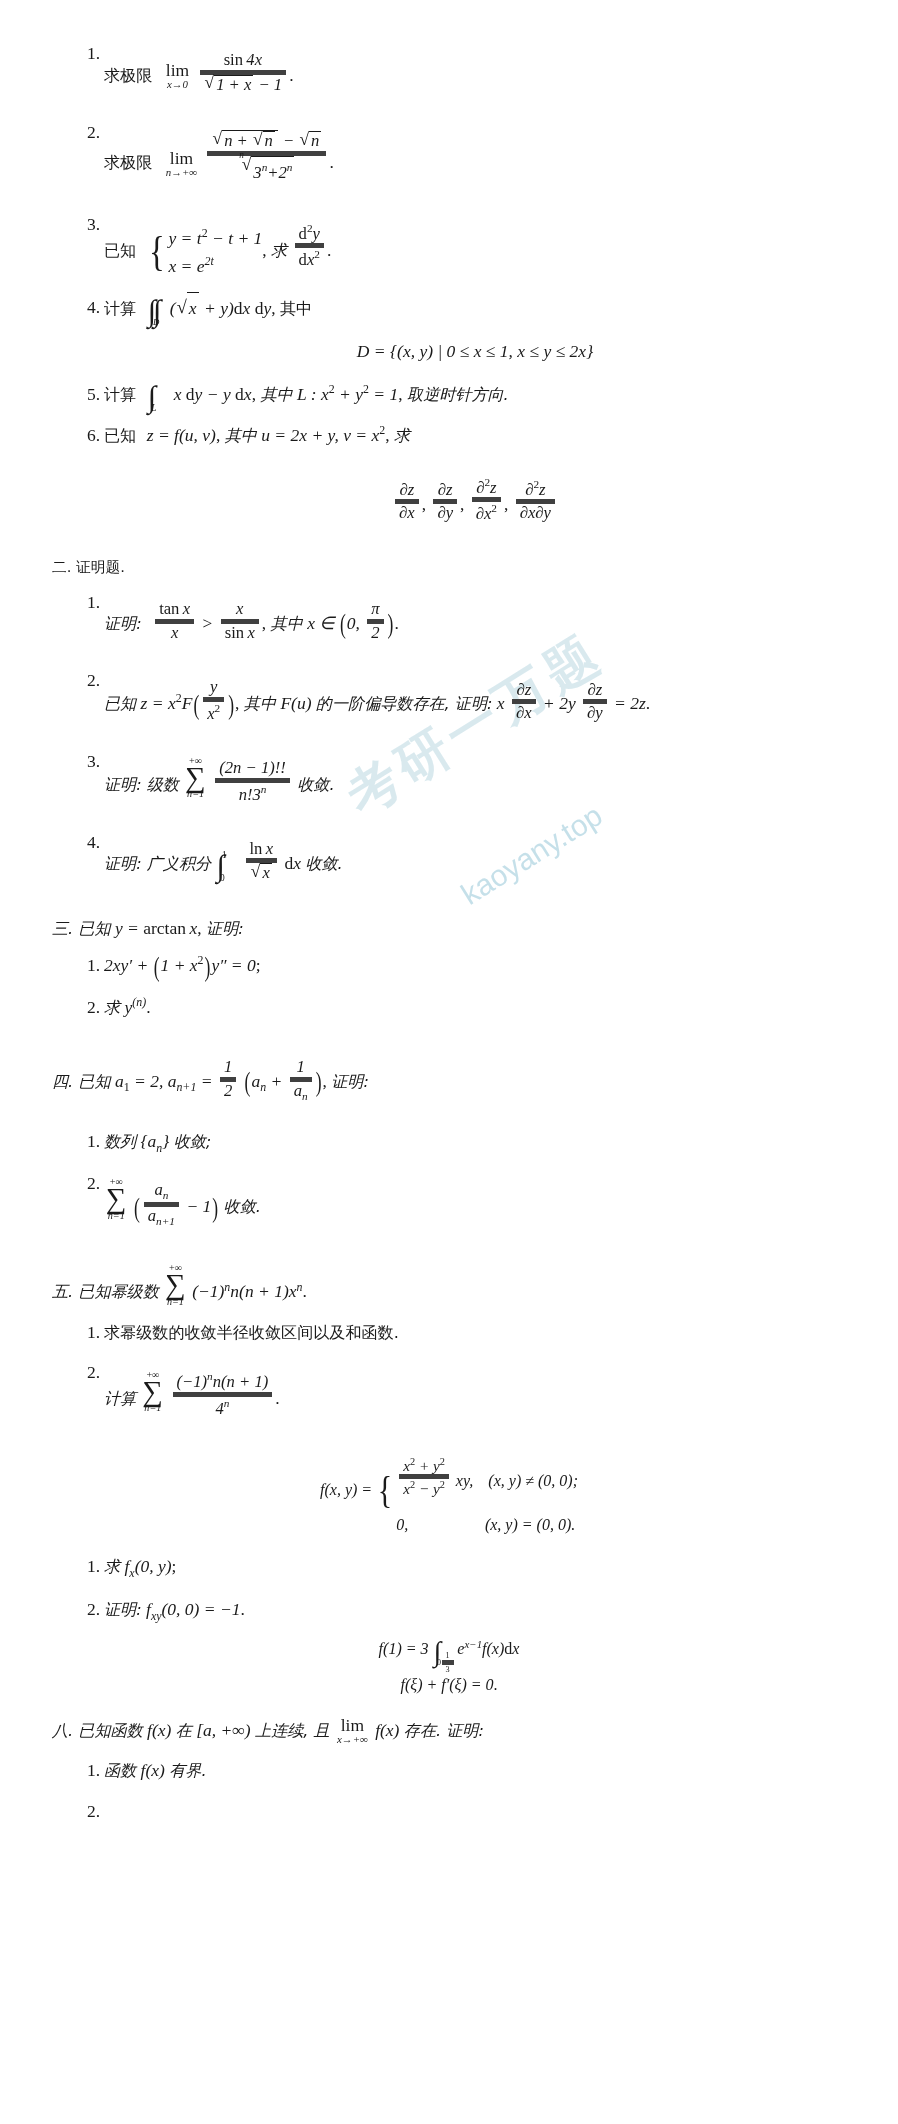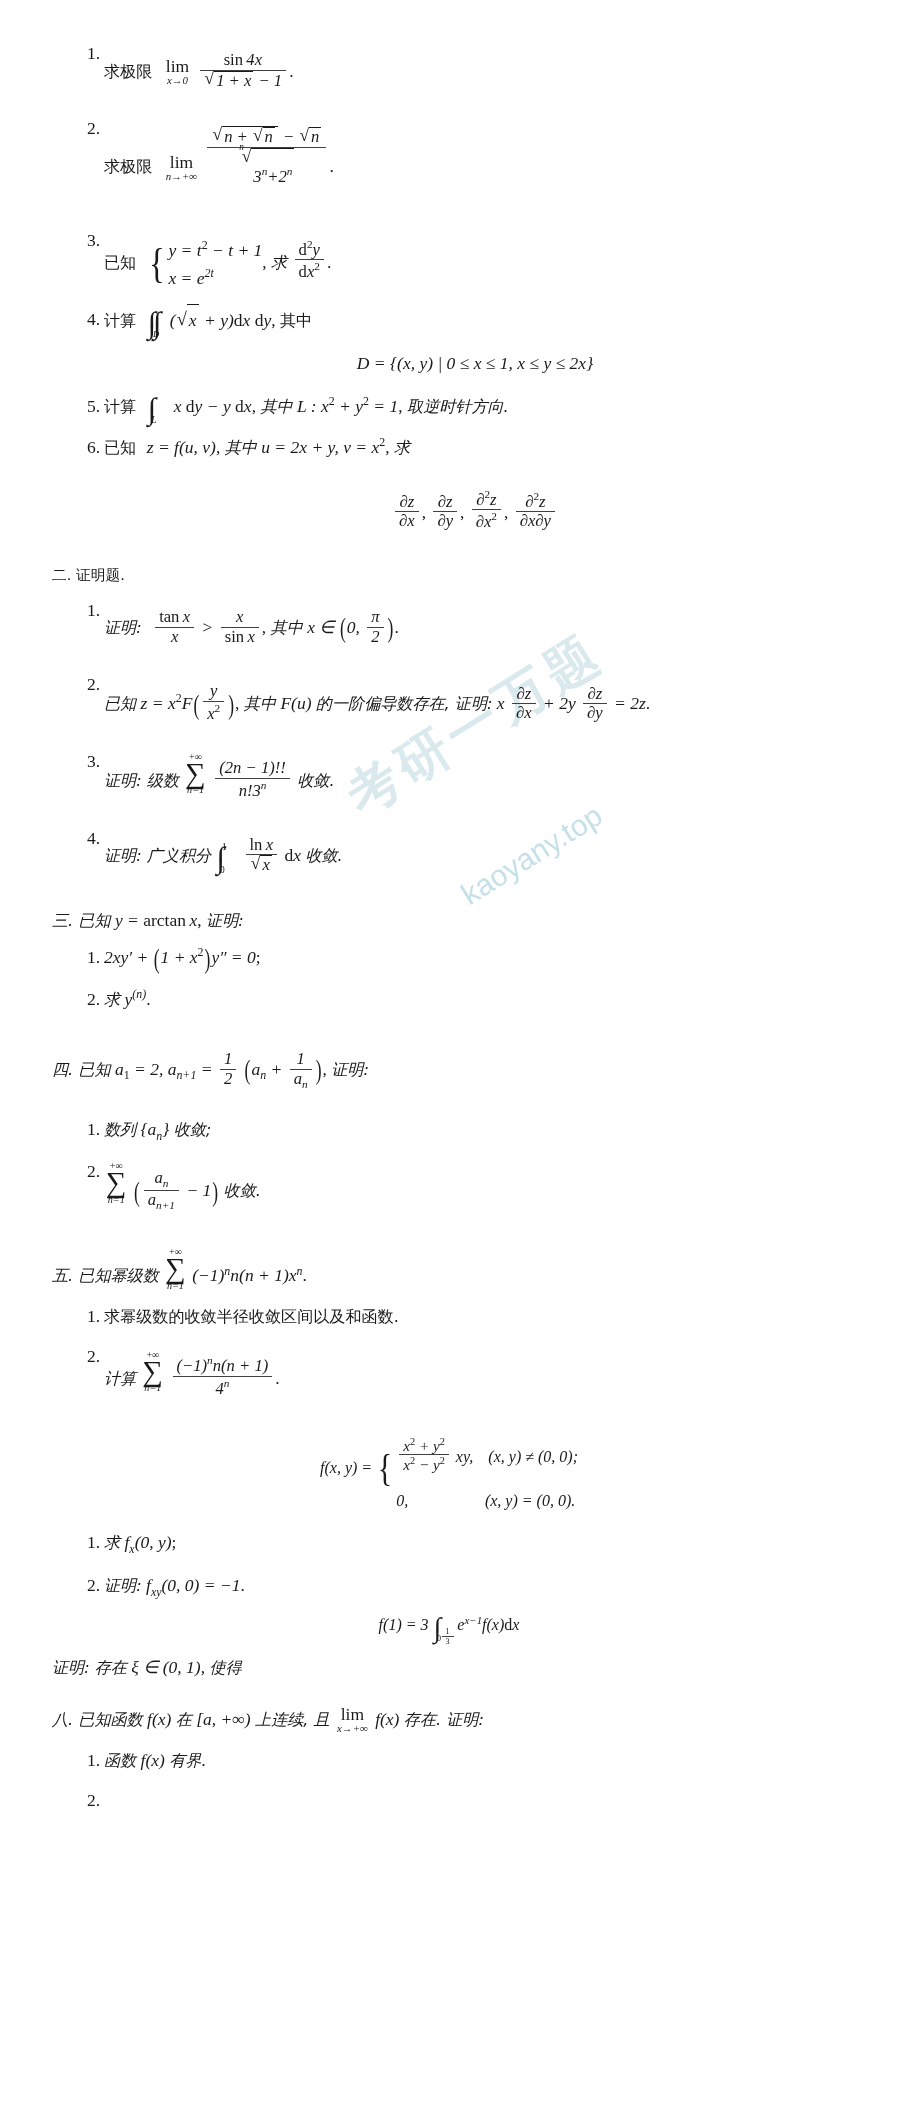--- a/index.html
+++ b/index.html
@@ -91,7 +91,7 @@
     line-height:1.12;
   }
   .frac > .n{display:block; padding:0 4px; font-size:.95em;}
-  .frac > .d{display:block; padding:0 4px; border-top:1px solid #404040; font-size:.95em;}
+  .frac > .d{display:block; padding:0 4px; border-top:5px solid #404040; font-size:.95em;}
   .sqrt{
     display:inline-block;
     position:relative;

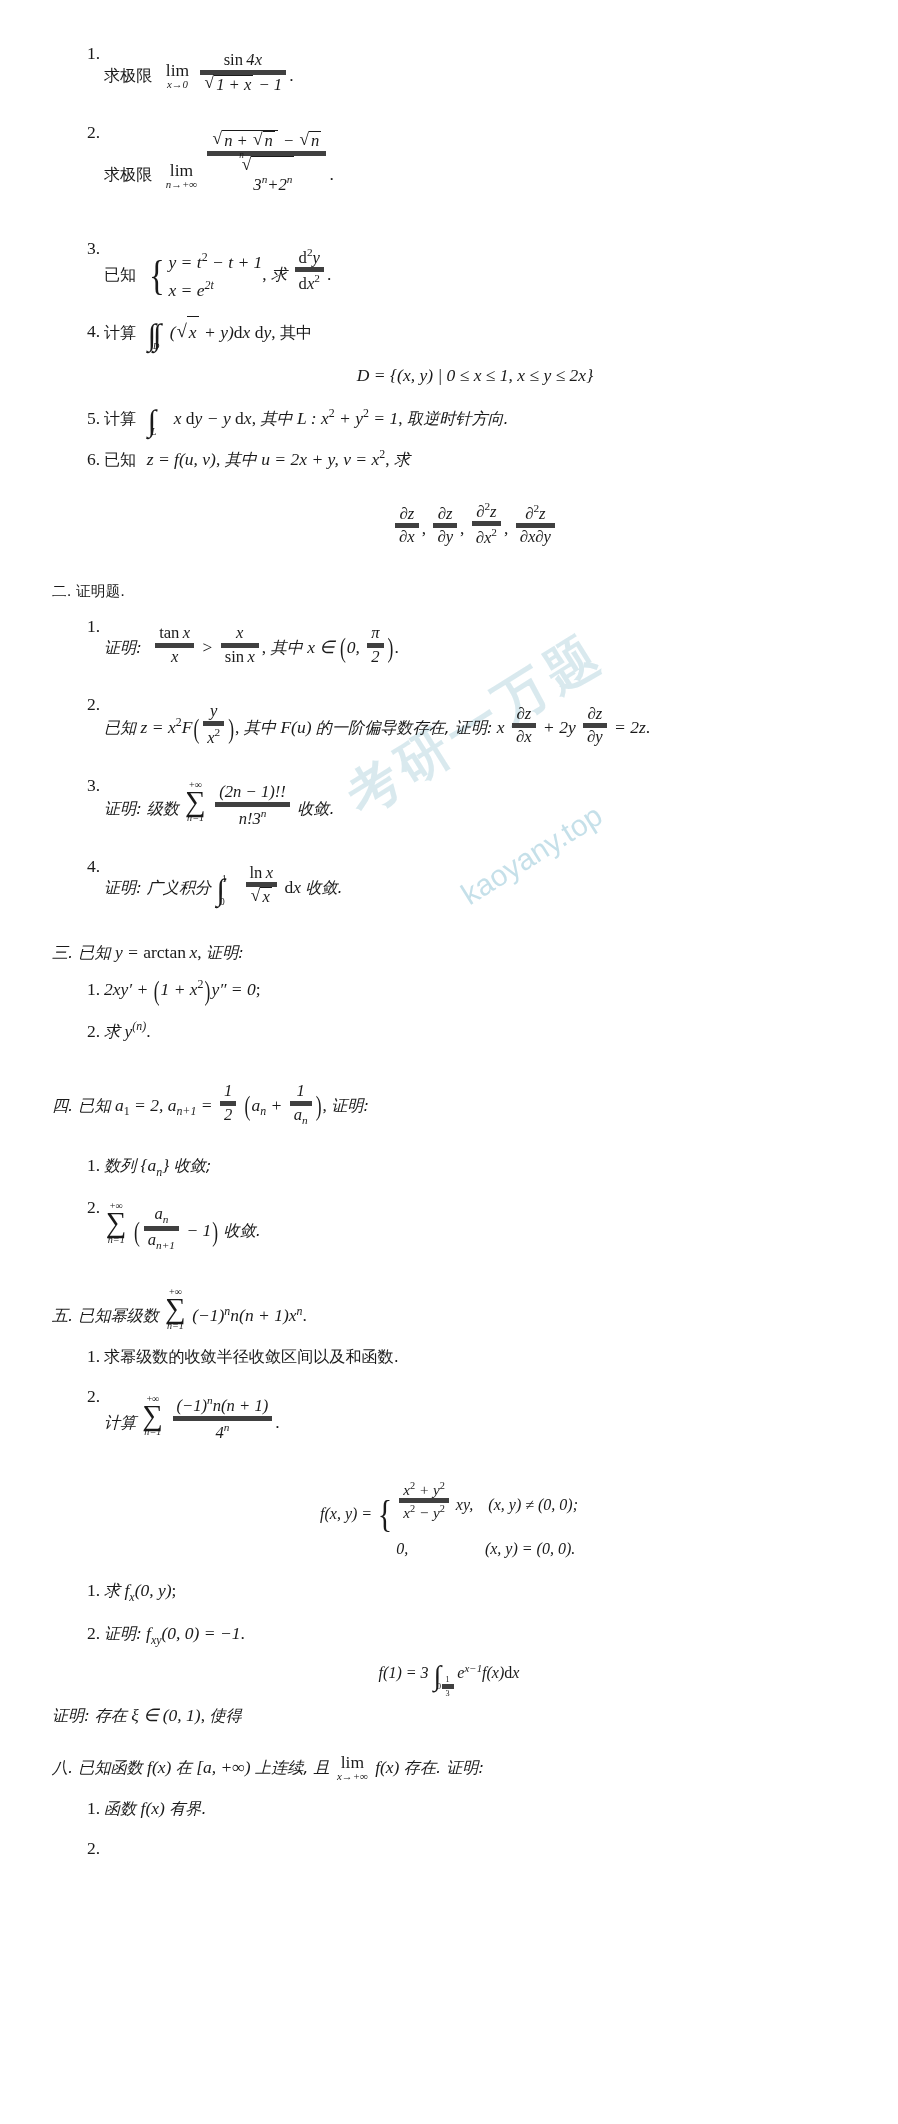--- a/index.html
+++ b/index.html
@@ -130,7 +130,7 @@
   .root-n > span.rad{
     display:inline-block;
     border-top:1px solid #1a1a1a;
-    padding:16px 2px;
+    padding:4px 2px;
   }
   sup{font-size:.68em; vertical-align:super; font-style:normal;}
   sub{font-size:.68em; vertical-align:sub; font-style:normal;}

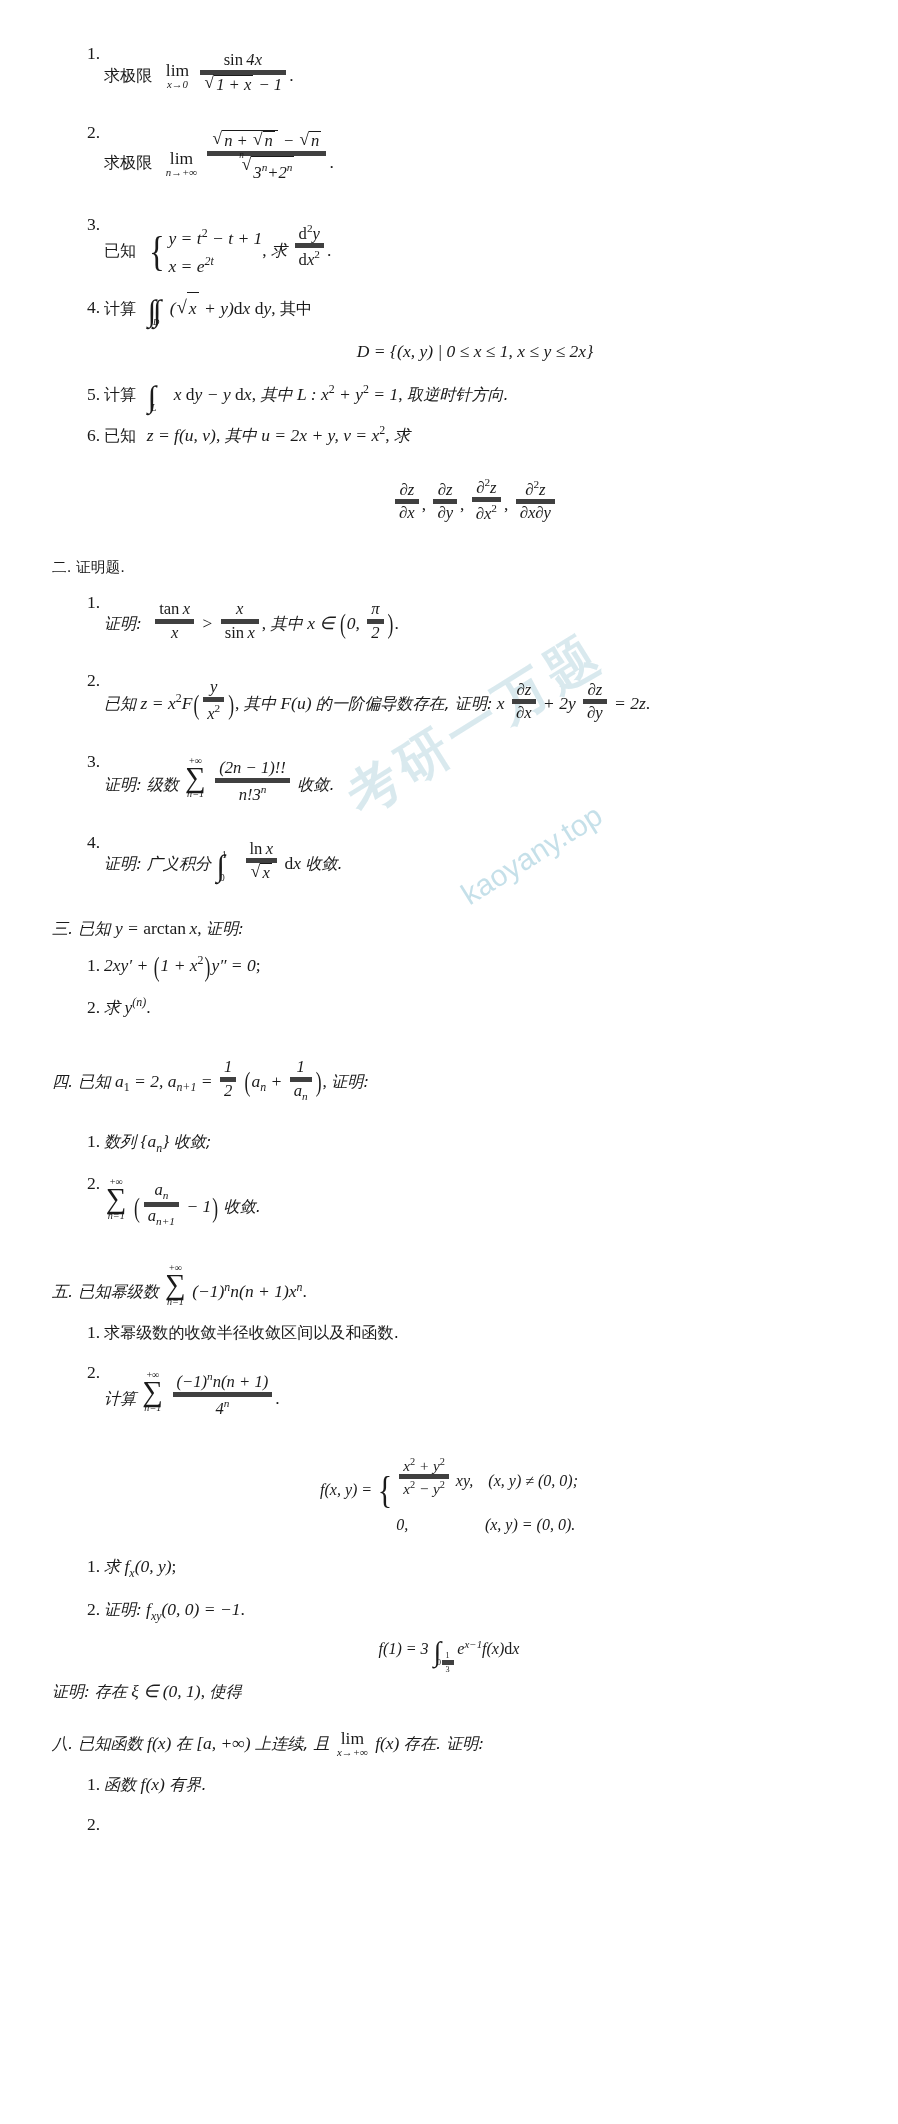--- a/index.html
+++ b/index.html
@@ -422,9 +422,6 @@
     <span class="bigint"><span class="ig">∫</span><span class="t"><span class="frac" style="vertical-align:-0.4em;"><span class="n">1</span><span class="d">3</span></span></span><span class="b">0</span></span><span class="sp"></span><span class="sp"></span>
     <span class="m">e</span><sup class="i">x−1</sup><span class="m">f</span>(<span class="m">x</span>)<span class="up">d</span><span class="m">x</span>
   </div>
-  <div class="blk m">
-    <span class="cjk">证明: 存在</span> <span class="m">ξ</span> ∈ (0, 1)<span class="up">,</span> <span class="cjk">使得</span>
-  </div>
 
   <div class="sec-head m">
     <span class="cjk">八. 已知函数</span> <span class="m">f</span>(<span class="m">x</span>) <span class="cjk">在</span> [<span class="m">a</span>, +∞) <span class="cjk">上连续, 且</span>

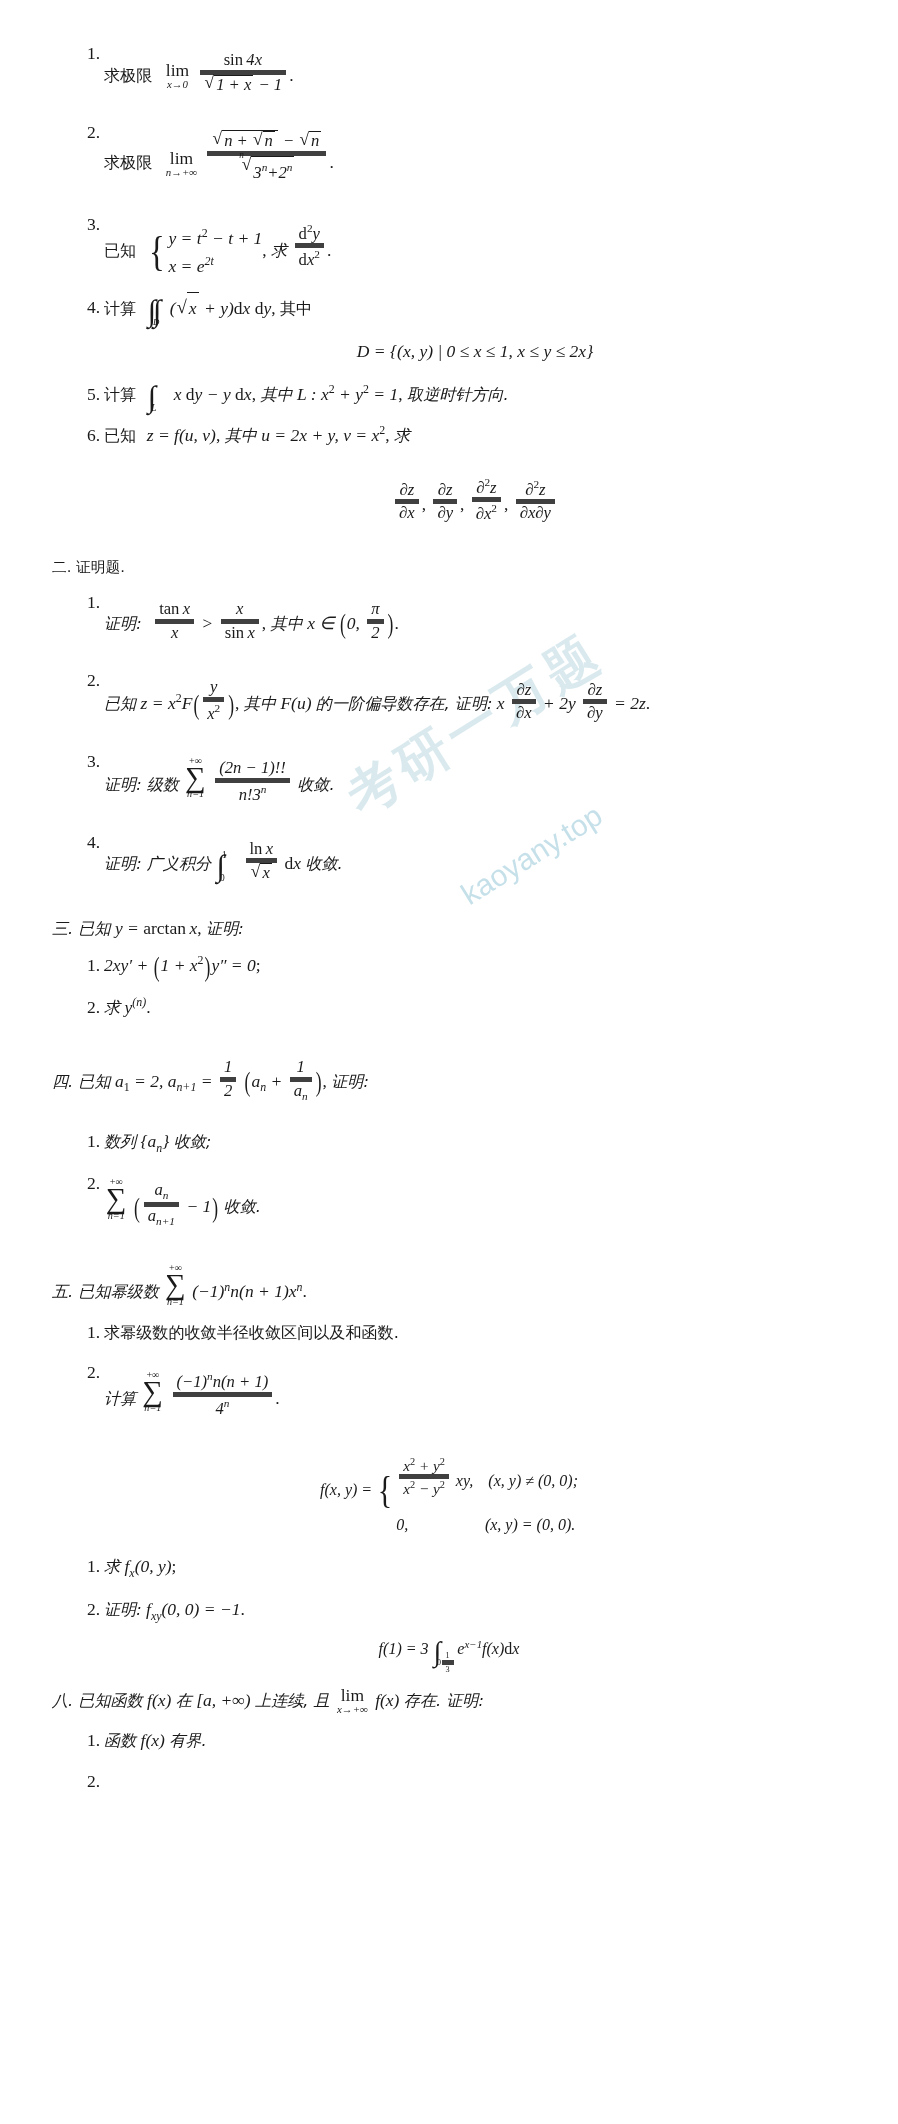--- a/index.html
+++ b/index.html
@@ -422,6 +422,9 @@
     <span class="bigint"><span class="ig">∫</span><span class="t"><span class="frac" style="vertical-align:-0.4em;"><span class="n">1</span><span class="d">3</span></span></span><span class="b">0</span></span><span class="sp"></span><span class="sp"></span>
     <span class="m">e</span><sup class="i">x−1</sup><span class="m">f</span>(<span class="m">x</span>)<span class="up">d</span><span class="m">x</span>
   </div>
+  <div class="display m">
+    <span class="m">f</span>(<span class="m">ξ</span>) + <span class="m">f</span>′(<span class="m">ξ</span>) = 0<span class="up">.</span>
+  </div>
 
   <div class="sec-head m">
     <span class="cjk">八. 已知函数</span> <span class="m">f</span>(<span class="m">x</span>) <span class="cjk">在</span> [<span class="m">a</span>, +∞) <span class="cjk">上连续, 且</span>

